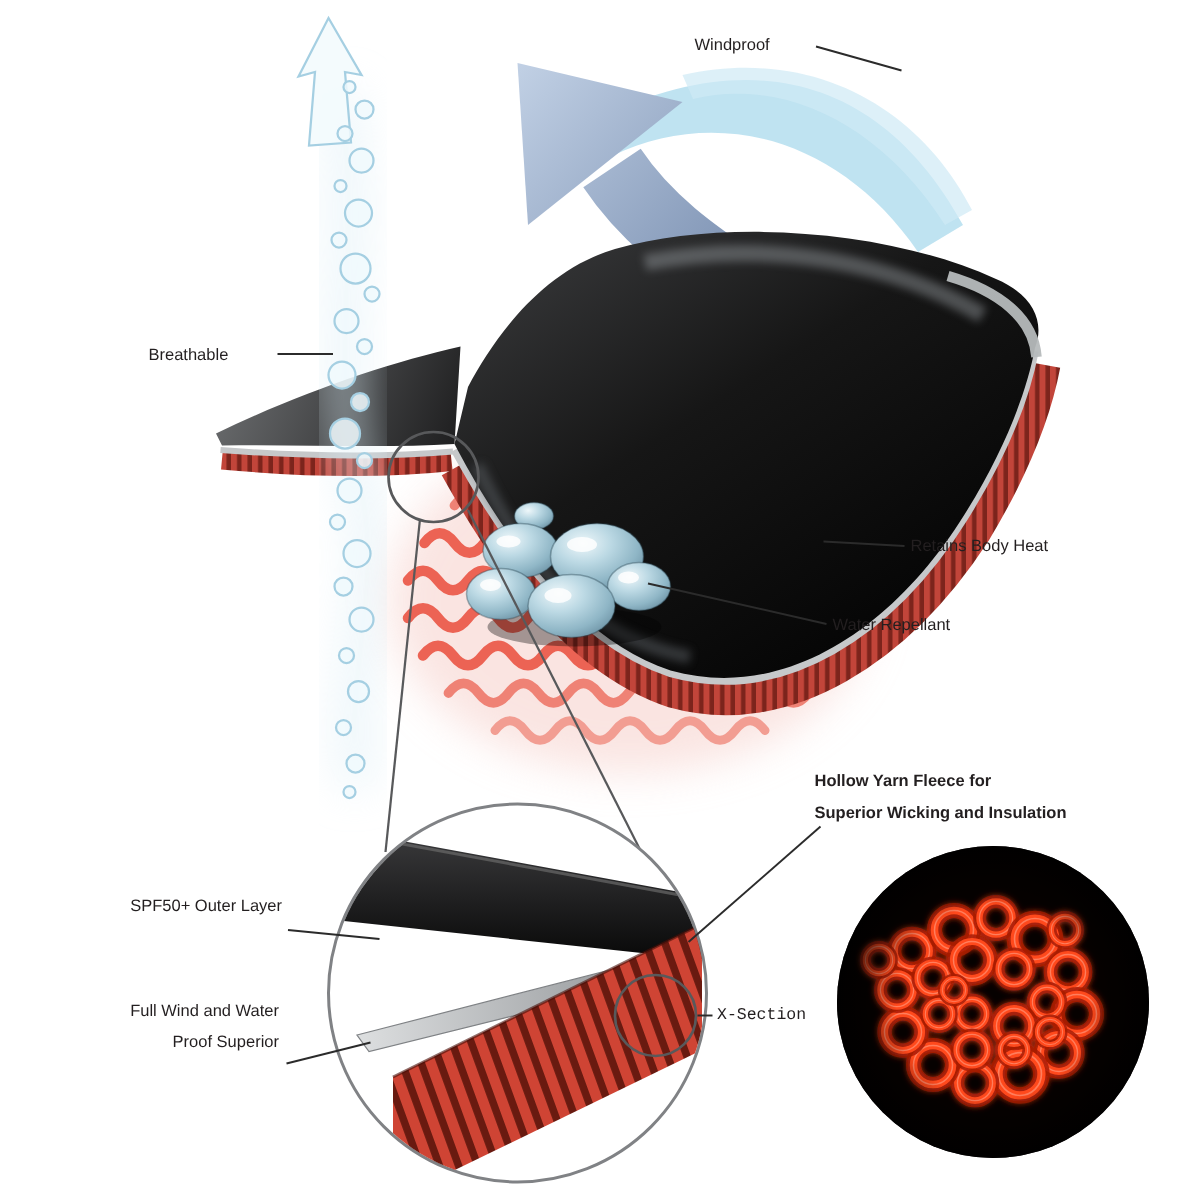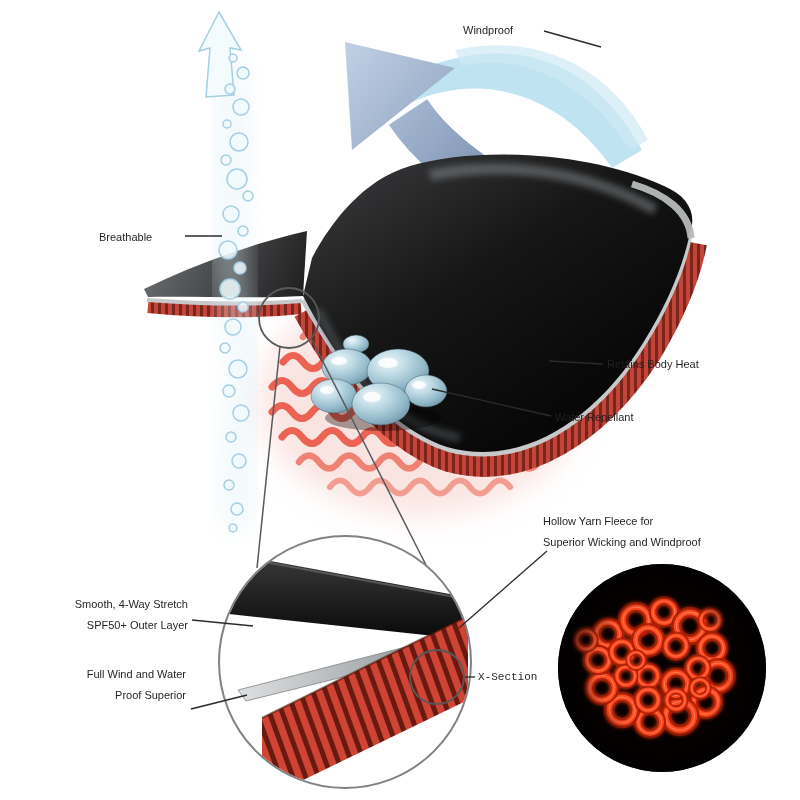--- a/index.html
+++ b/index.html
@@ -17,7 +17,7 @@
   #lbl-breathable{left:99px;top:227px;}
   #lbl-retains{left:607px;top:354px;}
   #lbl-water{left:555px;top:407px;}
-  #lbl-hollow{left:543px;top:511px;}
+  #lbl-hollow{left:543px;top:511px;font-weight:bold;}
   #lbl-outer{left:8px;top:594px;width:180px;}
   #lbl-membrane{left:8px;top:664px;width:178px;}
   #lbl-xsection{left:478px;top:667px;font-family:Liberation Mono, monospace;}

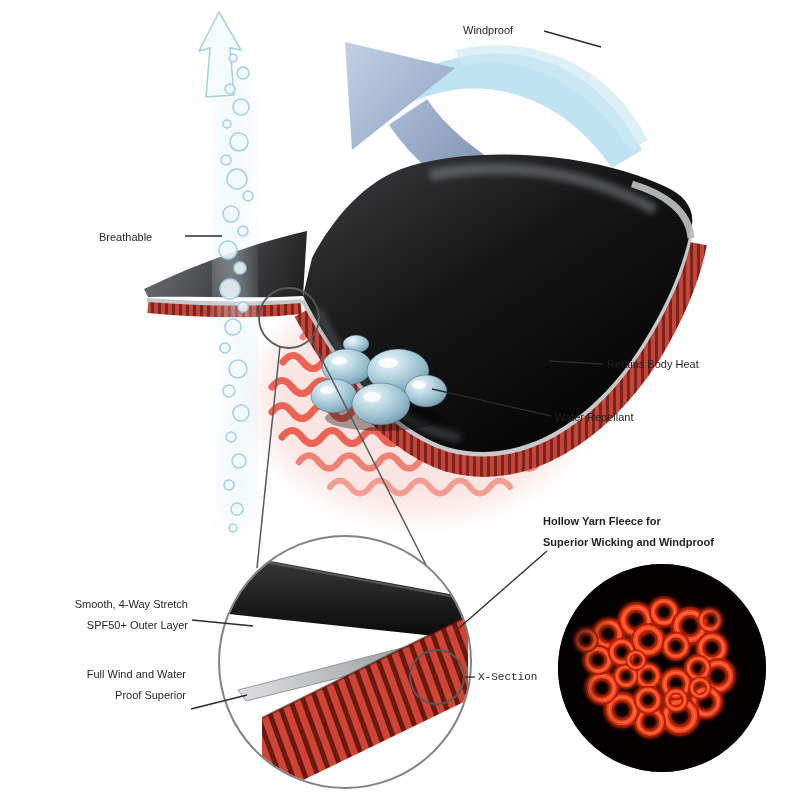--- a/index.html
+++ b/index.html
@@ -255,7 +255,7 @@
 
 <div class="label" id="lbl-hollow">
   <div>Hollow Yarn Fleece for</div>
-  <div>Superior Wicking and Windproof</div>
+  <div>Superior Wicking and Insulation</div>
 </div>
 
 <div class="label right" id="lbl-outer">

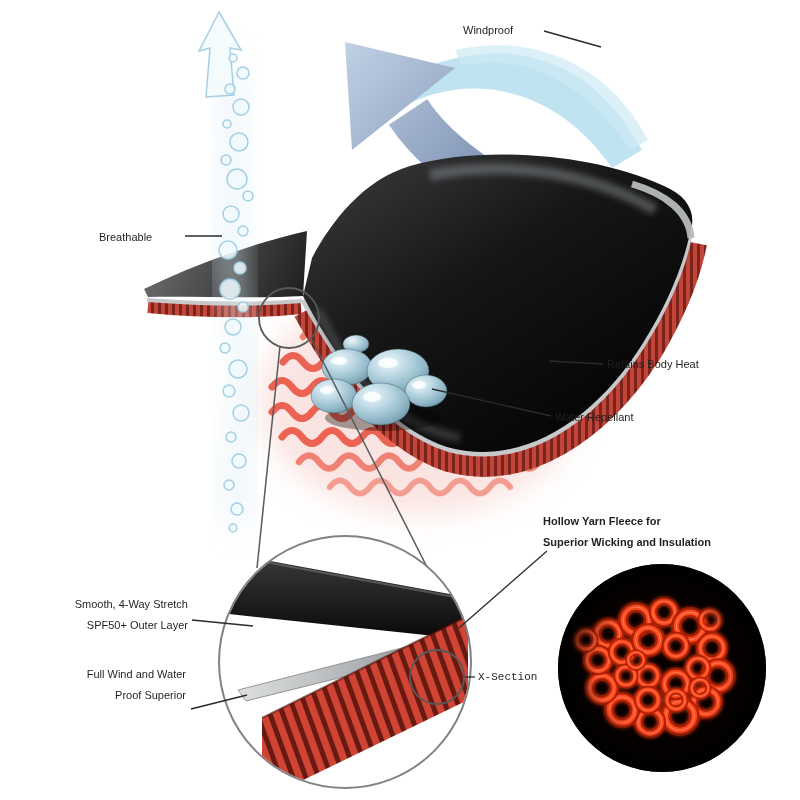--- a/index.html
+++ b/index.html
@@ -259,7 +259,6 @@
 </div>
 
 <div class="label right" id="lbl-outer">
-  <div>Smooth, 4-Way Stretch</div>
   <div>SPF50+ Outer Layer</div>
 </div>
 

